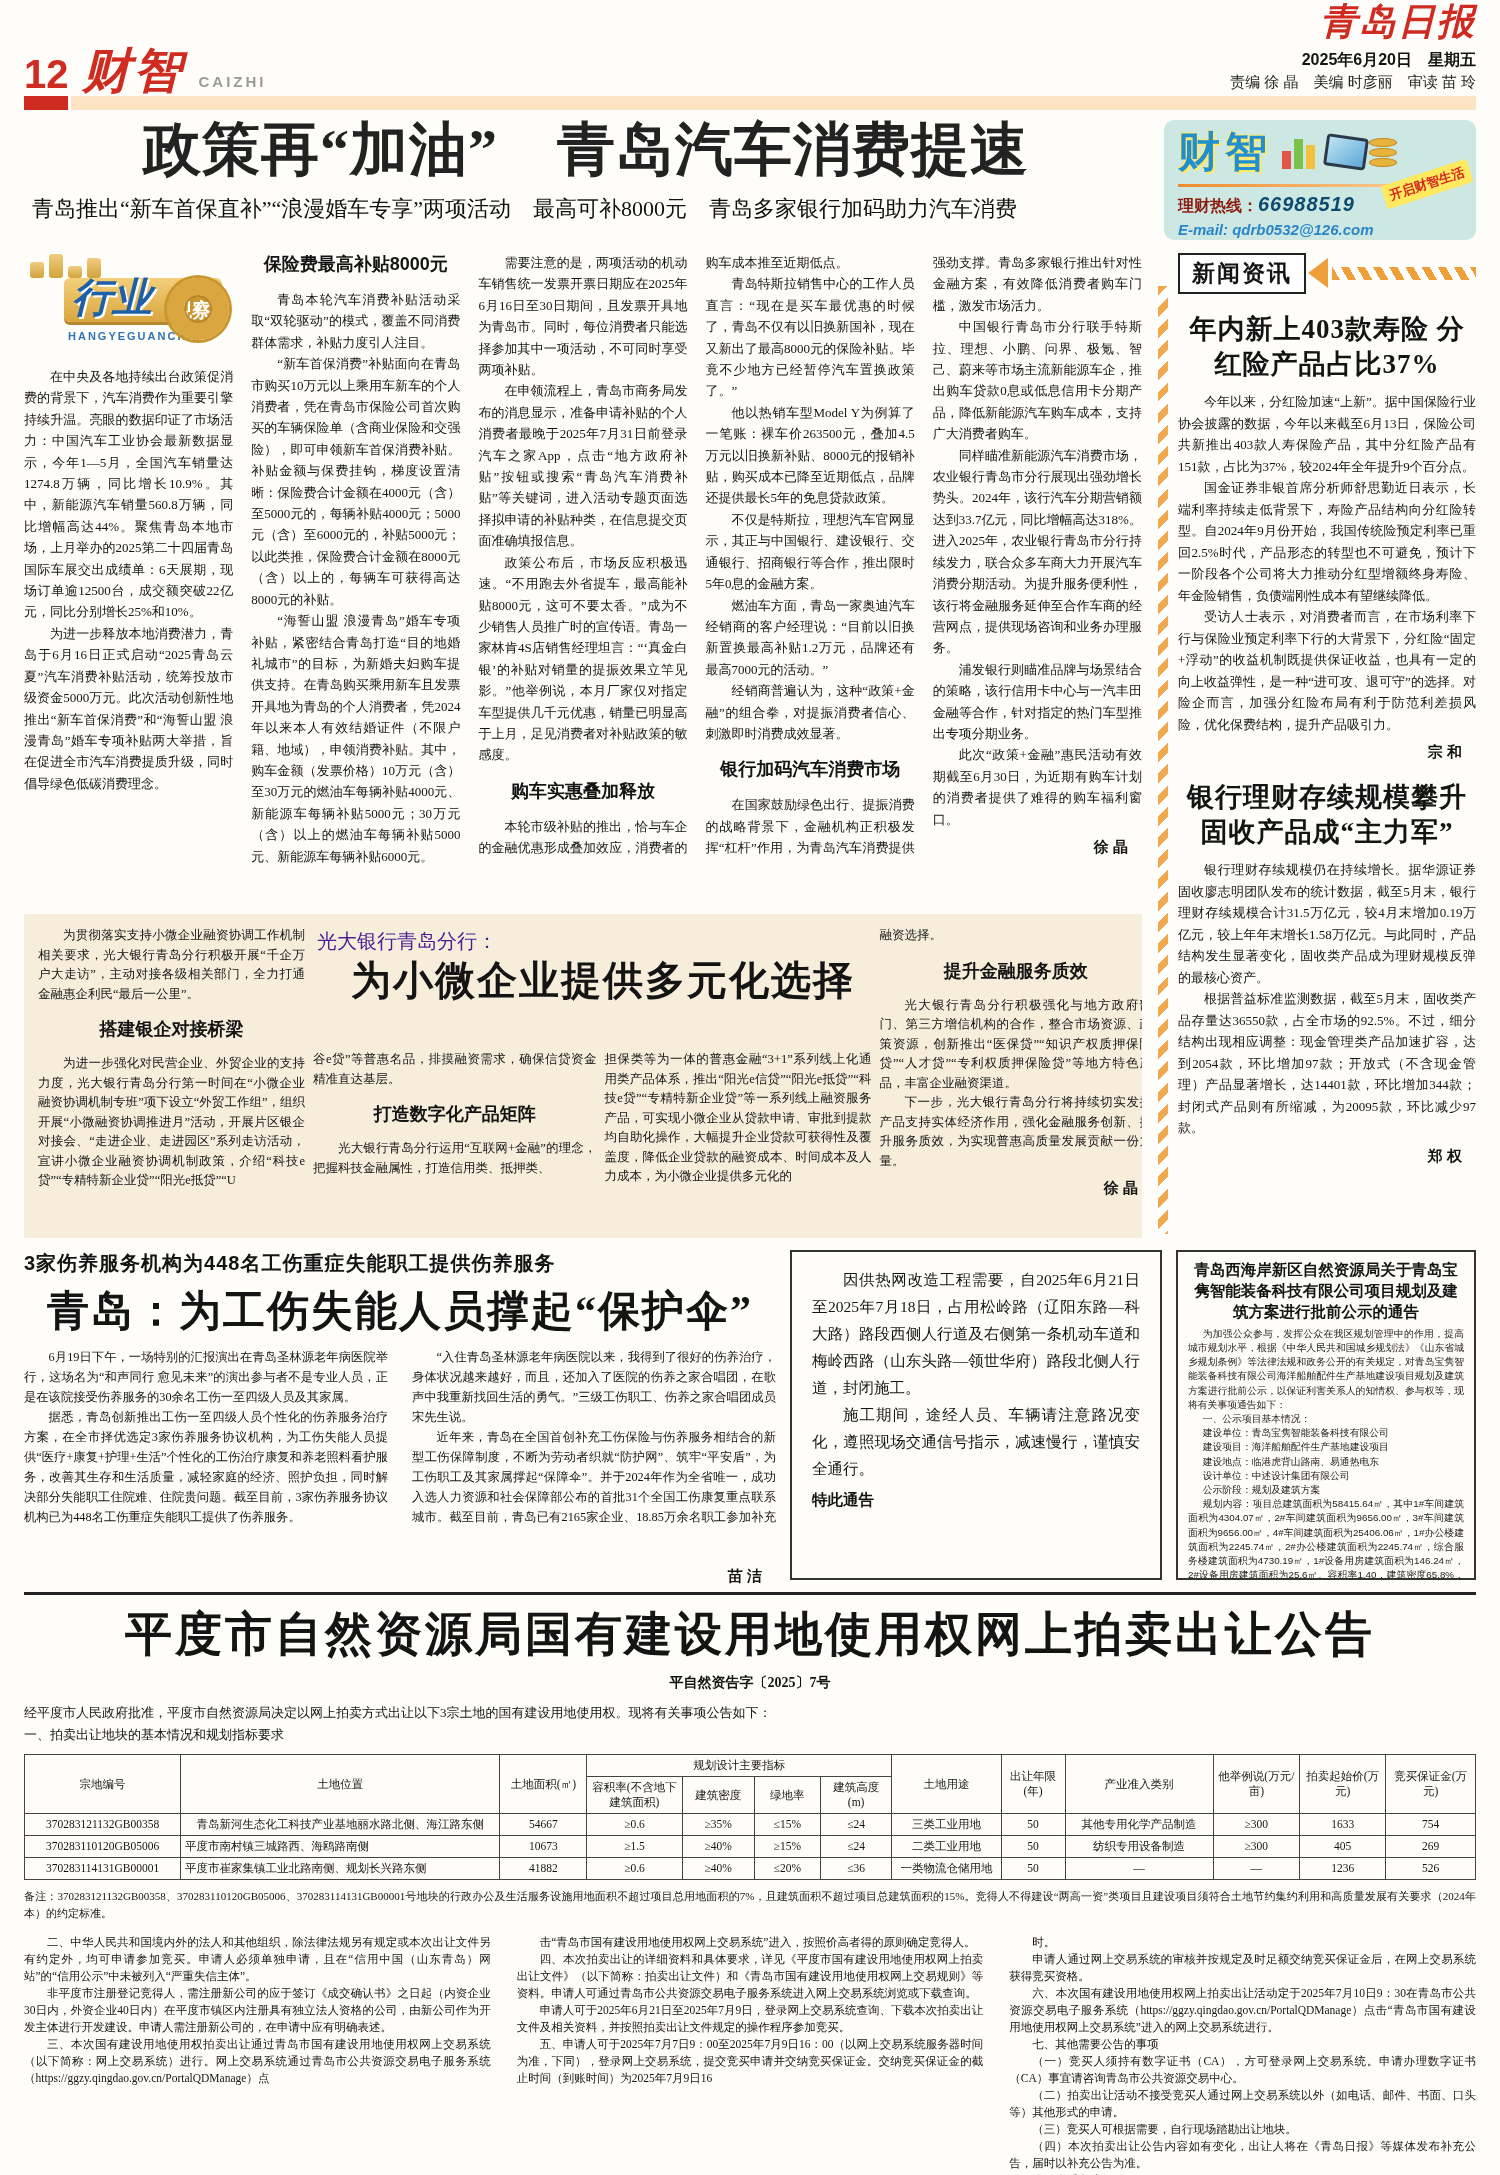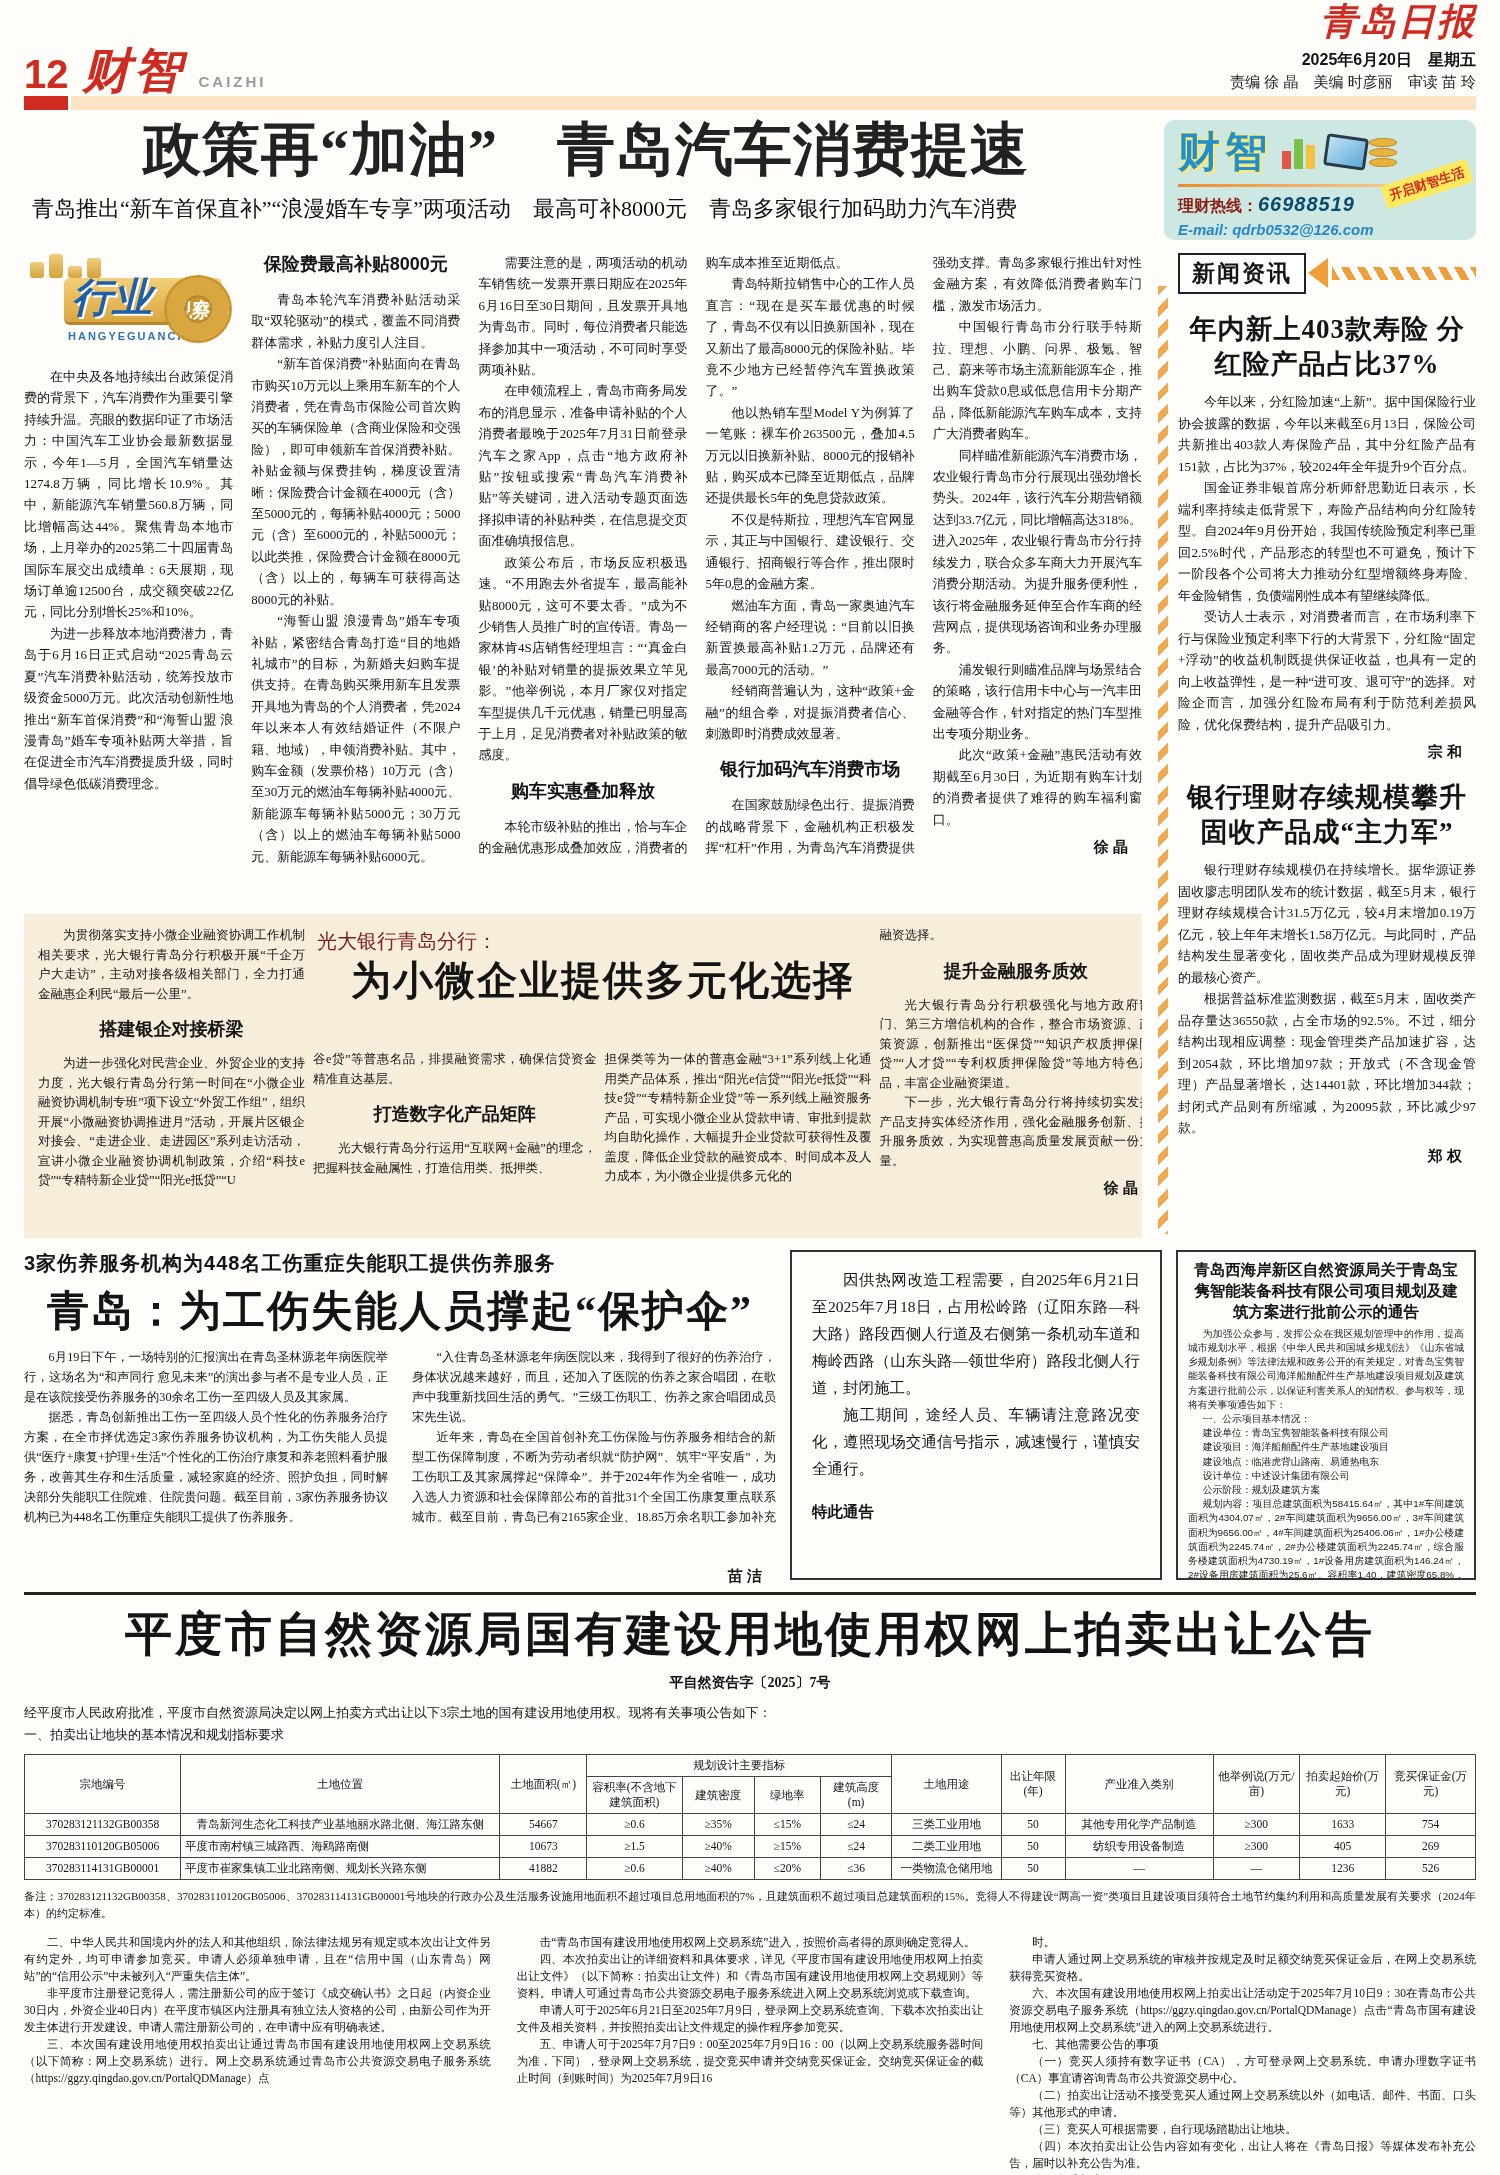--- a/index.html
+++ b/index.html
@@ -69,7 +69,7 @@
   .gd .frag{text-indent:0;}
   .gd-col1{grid-column:1;grid-row:1 / 3;}
   .gd-title{grid-column:2 / 4;grid-row:1;padding:2px 0 8px 4px;}
-  .gd-pre{font:20px "Liberation Serif",serif;color:#7f1d1d;}
+  .gd-pre{font:20px "Liberation Serif",serif;color:#4c1d95;}
   .gd-big{font:900 40px/1.1 "Liberation Serif",serif;letter-spacing:2px;margin-top:4px;padding-left:34px;}
   .gd-colA{grid-column:2;grid-row:2;}
   .gd-colB{grid-column:3;grid-row:2;}

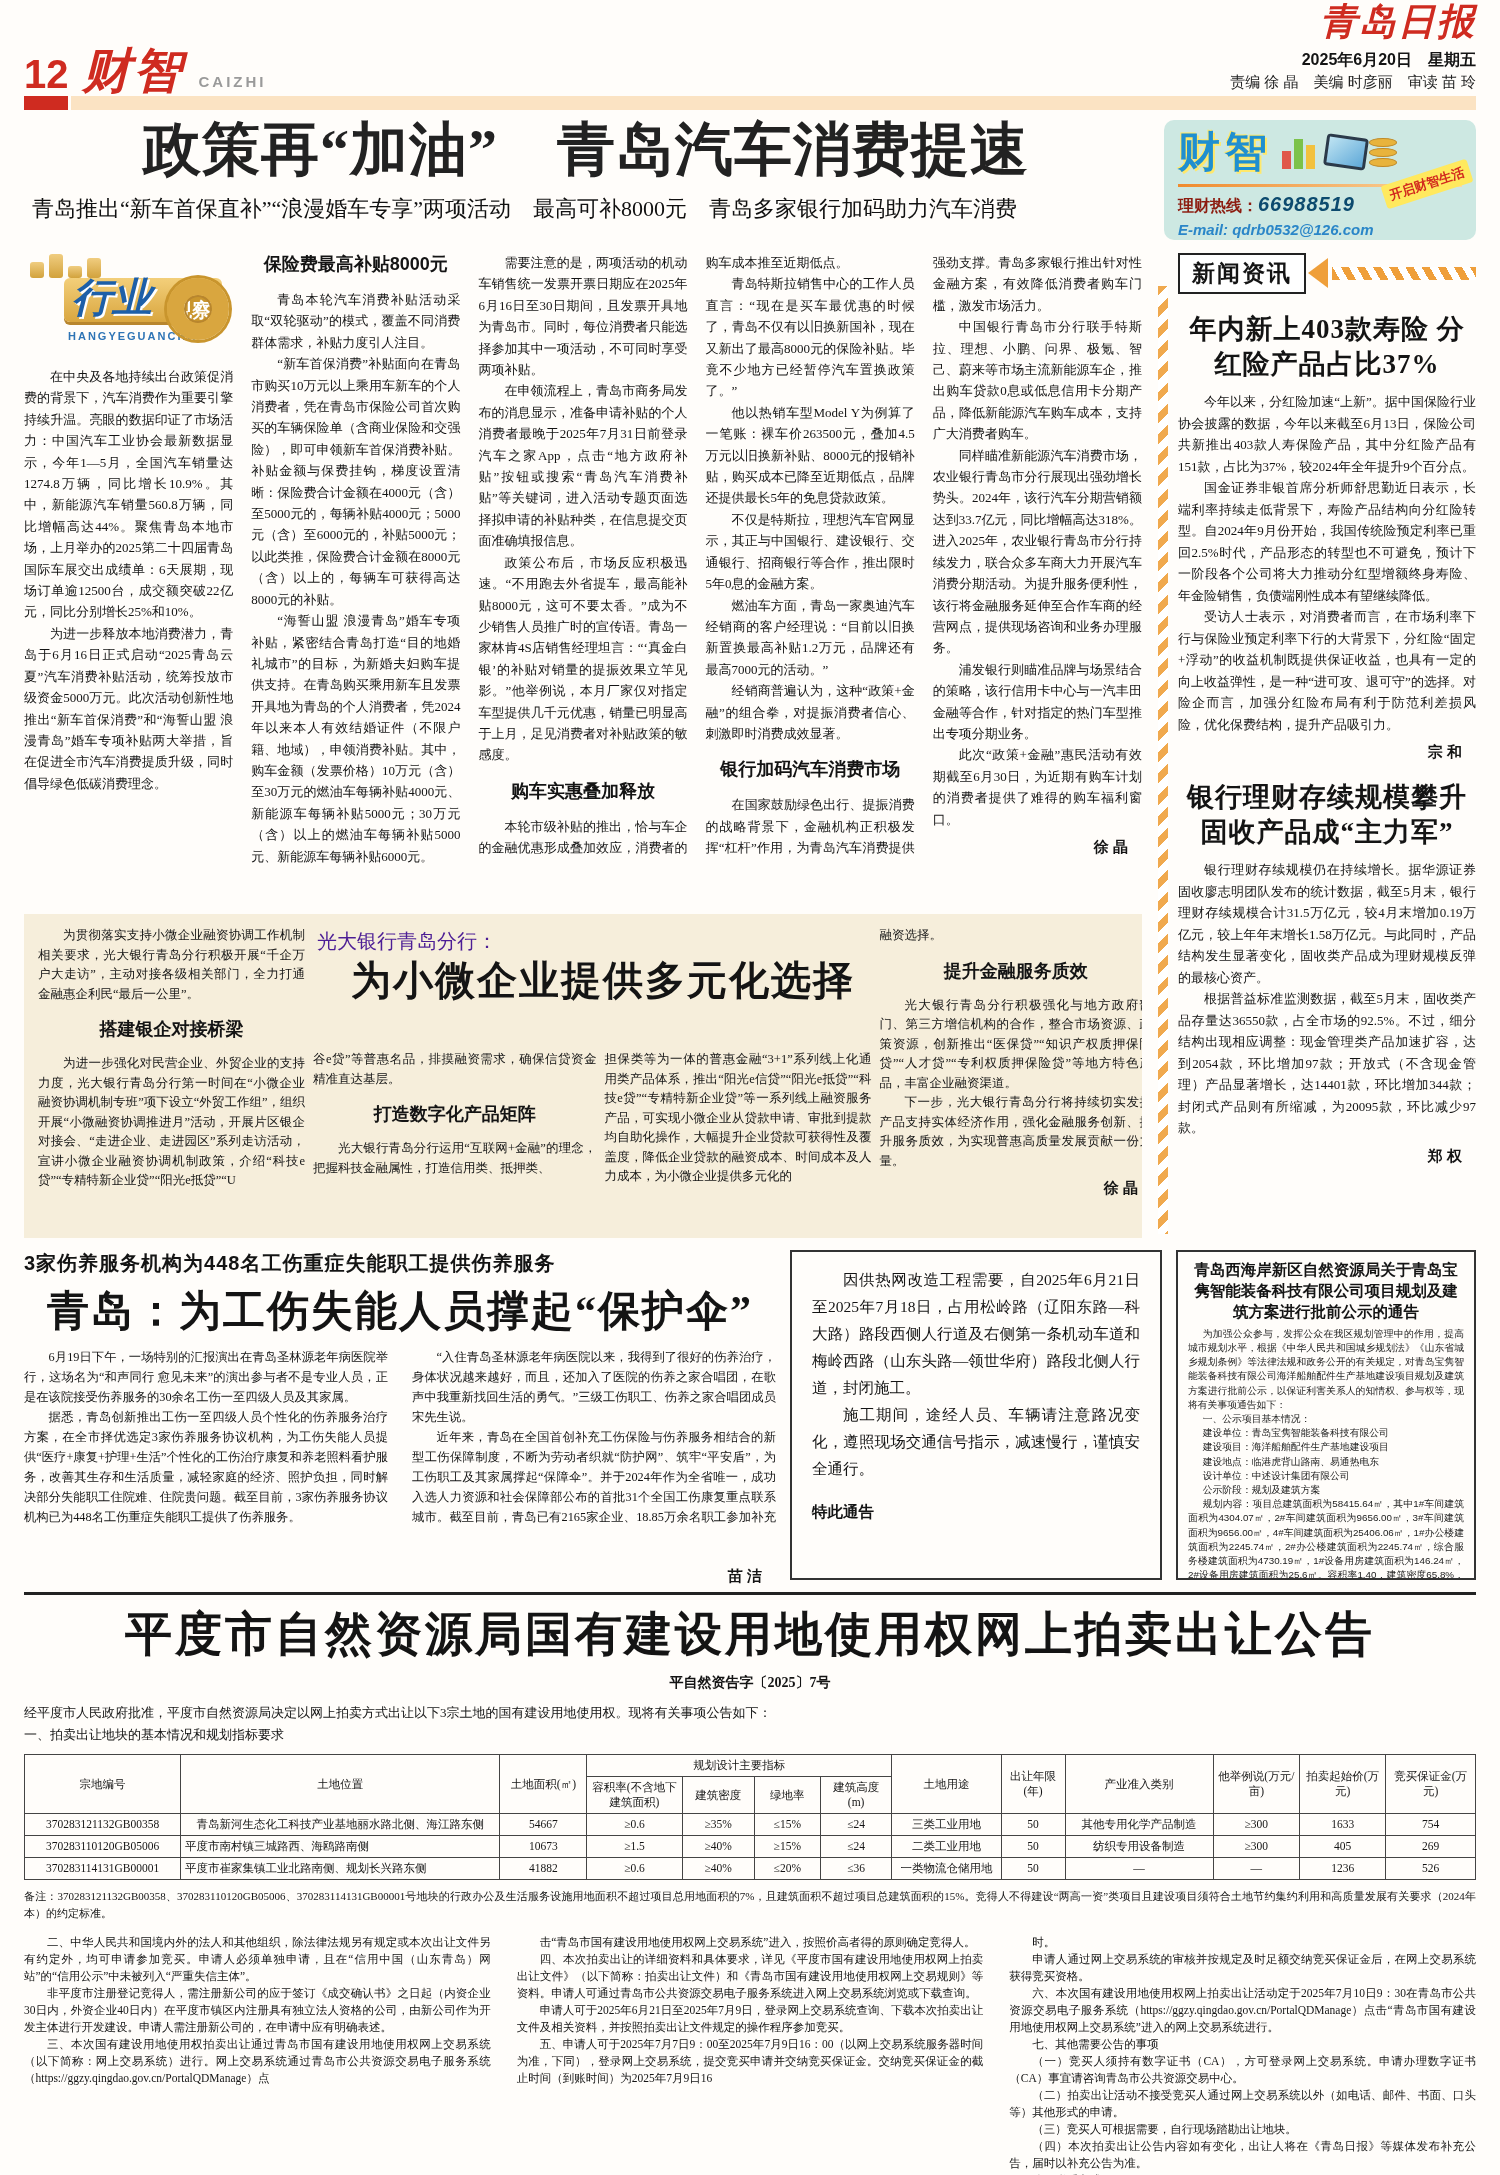--- a/index.html
+++ b/index.html
@@ -101,7 +101,7 @@
   .sg-title{font:900 30px "Liberation Sans",sans-serif;text-align:center;letter-spacing:4px;margin:6px 0 14px;}
   .sg-body{font:15.5px/27px "Liberation Serif",serif;text-align:justify;}
   .sg-body p{margin:0;text-indent:2em;}
-  .sg-note{font:700 15.5px/27px "Liberation Sans",sans-serif;margin-top:16px;}
+  .sg-note{font:700 15.5px/27px "Liberation Sans",sans-serif;margin-top:4px;}
   .xh{flex:1;padding:8px 10px;}
   .xh-title{font:900 15.5px/1.35 "Liberation Sans",sans-serif;text-align:center;margin-bottom:4px;}
   .xh-body{font:9.8px/14.2px "Liberation Sans",sans-serif;text-align:justify;color:#222;}

